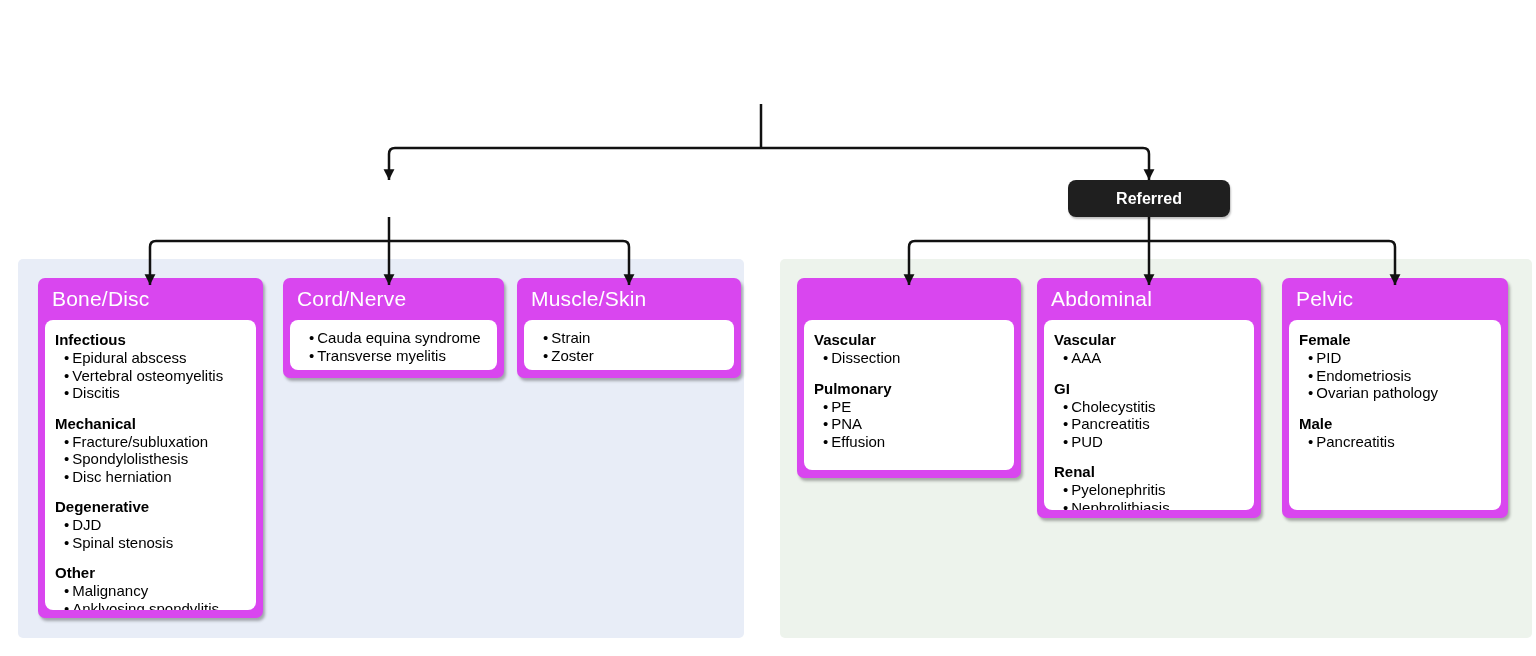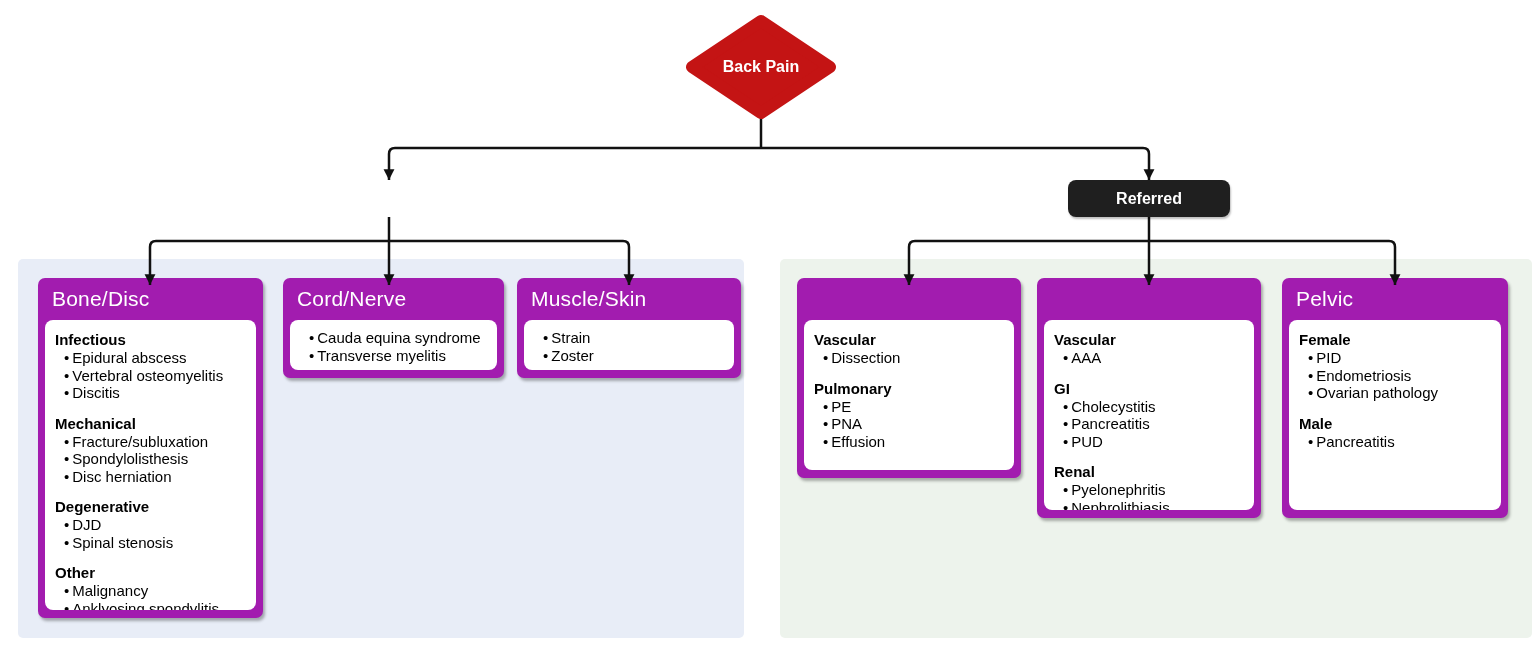--- a/index.html
+++ b/index.html
@@ -233,12 +233,6 @@
     </g>
   </svg>
 
-  <div class="diamond-wrap">
-    <svg width="160" height="110" viewBox="0 0 160 110">
-      <polygon points="80,9 149,55 80,101 11,55" fill="#c41414" stroke="#c41414" stroke-width="12" stroke-linejoin="round"></polygon>
-    </svg>
-    <span class="diamond-label">Back Pain</span>
-  </div>
 
   <div class="branch-btn" style="left:1068px;top:180px">Referred</div>
 

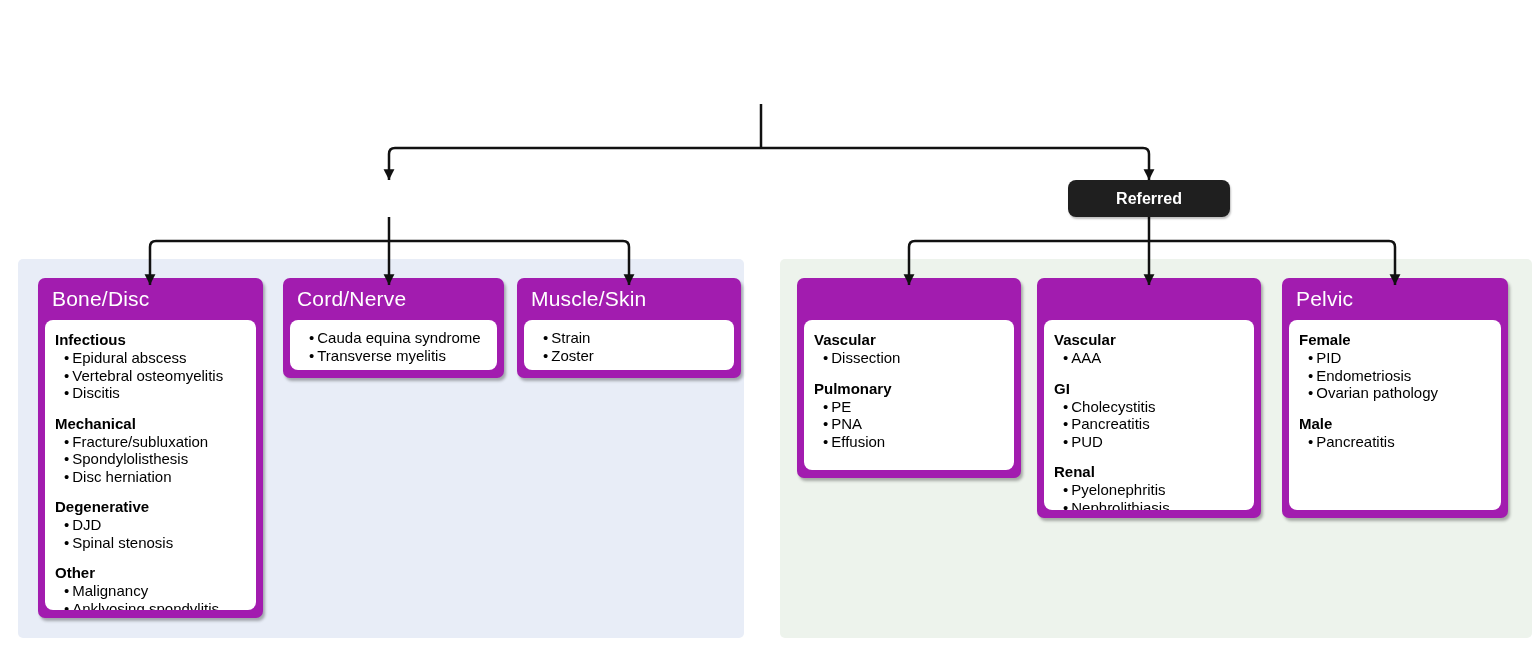--- a/index.html
+++ b/index.html
@@ -12,7 +12,7 @@
   .panel-right { left:780px; width:752px; background:#edf3ec; }
 
   .card {
-    position:absolute; background:#a21caf; border-radius:7px;
+    position:absolute; background:#d946ef; border-radius:7px;
     box-shadow:2px 3px 3px rgba(0,0,0,0.30);
   }
   .card-header {

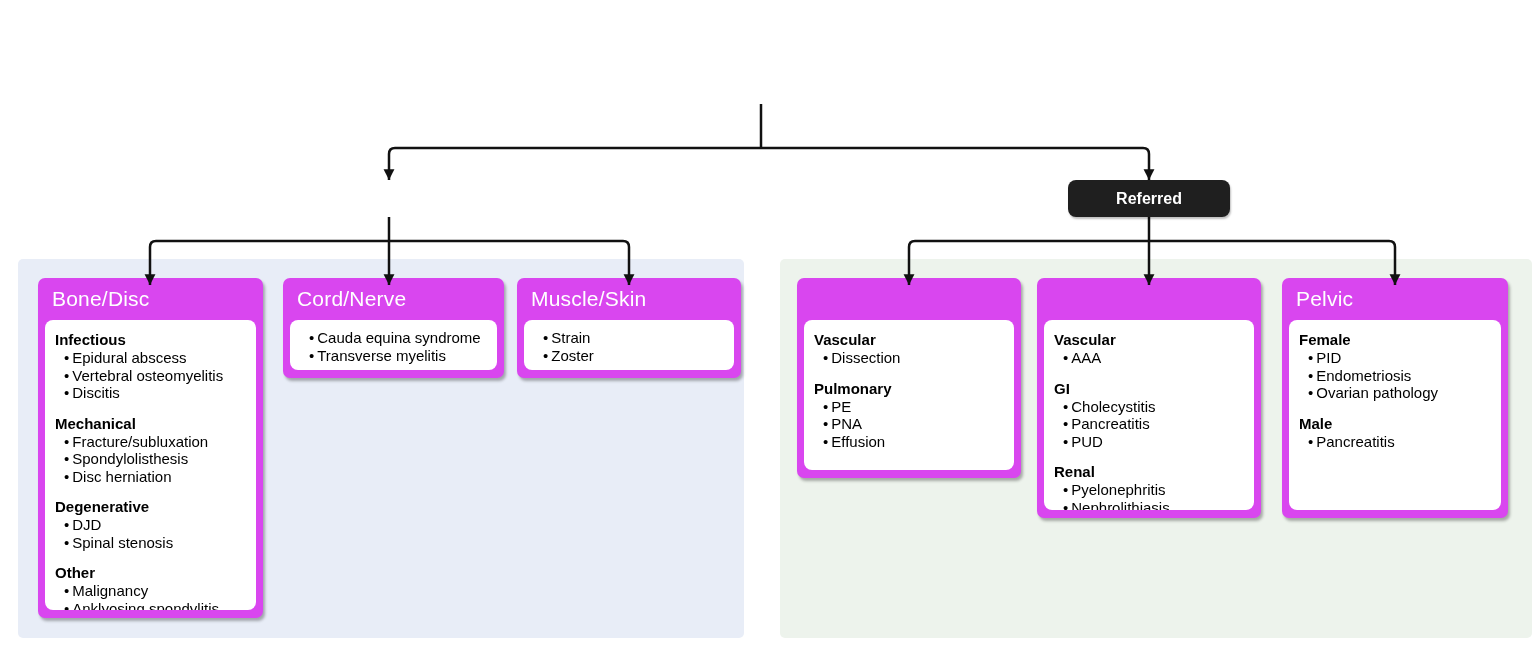--- a/index.html
+++ b/index.html
@@ -157,6 +157,7 @@
   </div>
 
   <div class="card" style="left:1037px;top:278px;width:224px;height:240px">
+    <div class="card-header">Abdominal</div>
     <div class="card-body">
         <div class="sec-heading">Vascular</div>
         <div class="bullet">

